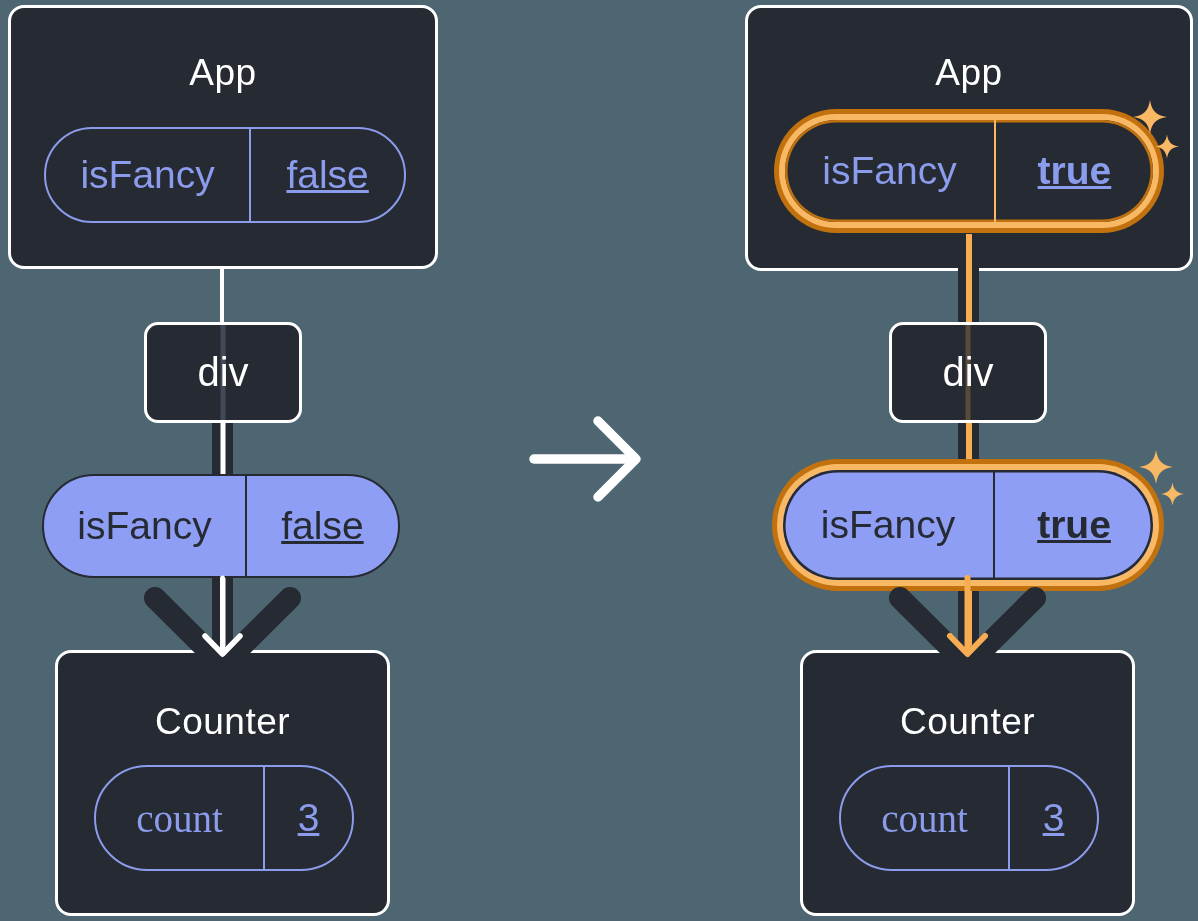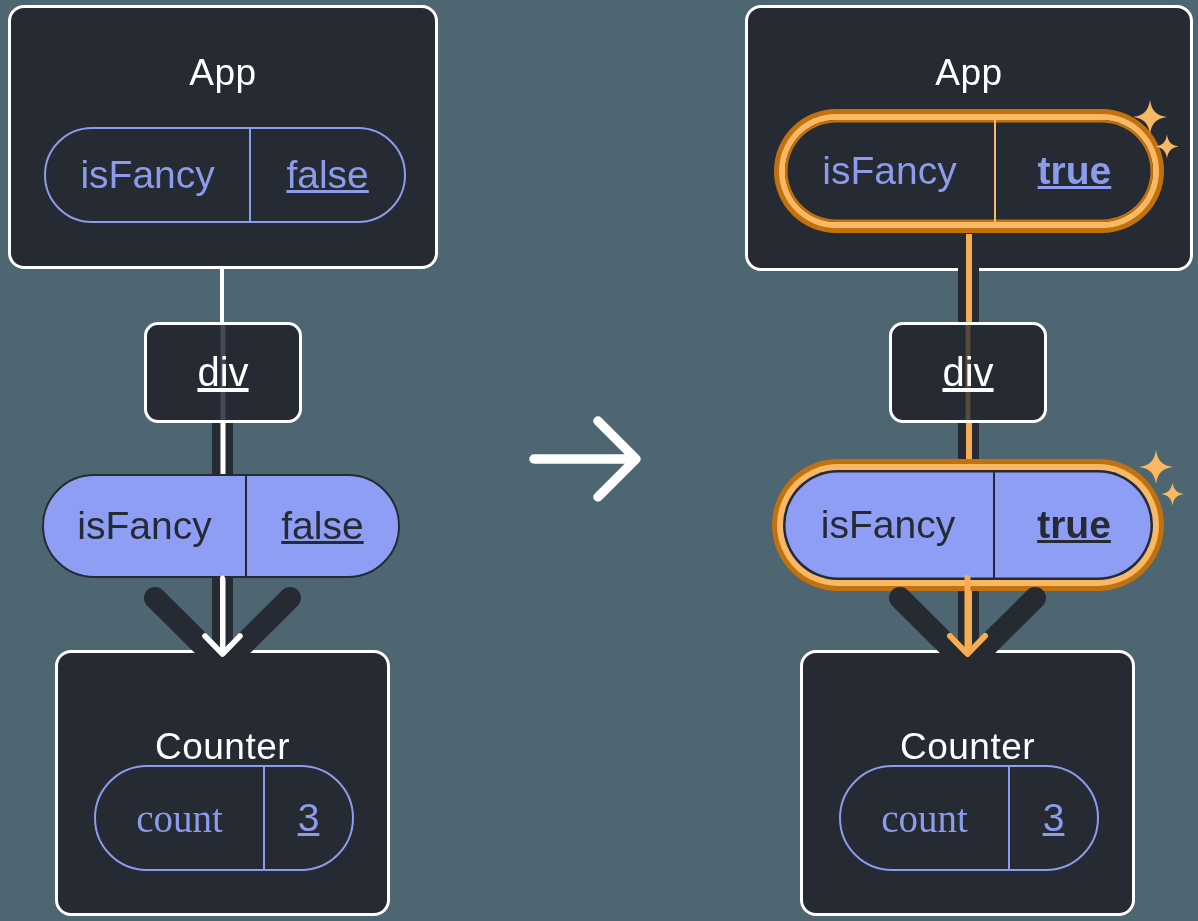--- a/index.html
+++ b/index.html
@@ -129,7 +129,7 @@
   }
   .div-node.ghost-white::before  { background: rgba(190, 200, 235, 0.20); }
   .div-node.ghost-orange::before { background: rgba(248, 173, 82, 0.25); }
-  .div-node span { position: relative; text-decoration: underline; }
+  .div-node span { position: relative; }
   .arrow-svg { position: absolute; z-index: 5; }
   .sparkle   { position: absolute; z-index: 6; }
   

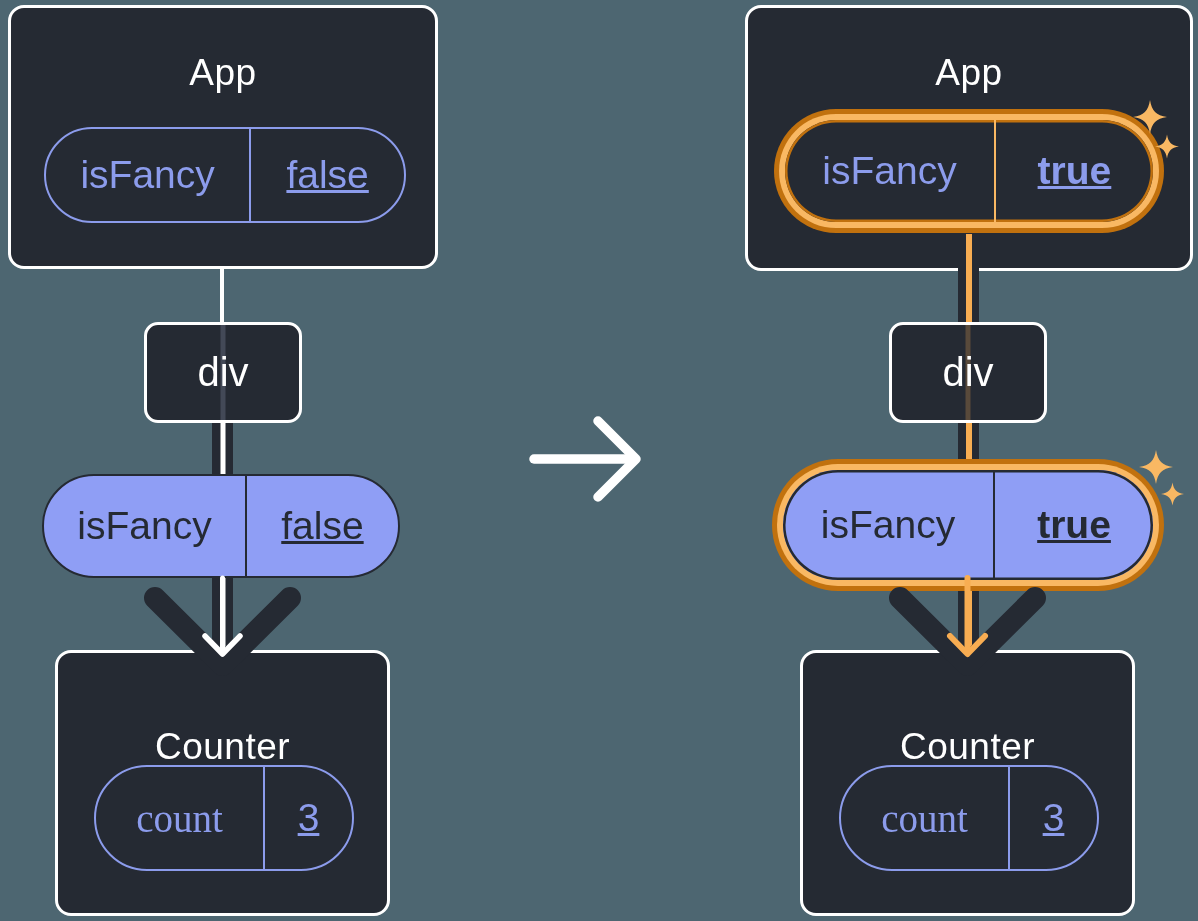--- a/index.html
+++ b/index.html
@@ -149,7 +149,7 @@
   .pos-arrow-right   { left: 875px; top: 560px; }
   .pos-counter-left  { left: 55px;  top: 650px; width: 335px; height: 266px; }
   .pos-counter-right { left: 800px; top: 650px; width: 335px; height: 266px; }
-  .pos-title-counter { top: 48px; font-size: 36px; margin-top: 25px; }
+  .pos-title-counter { top: 48px; font-size: 36px; }
   .pos-counter-pill  { left: 36px;  top: 112px; width: 260px; height: 106px; }
   .pos-mid-arrow     { left: 528px; top: 410px; }
   .pos-spark-app-big   { left: 1133px; top: 97px;  }

